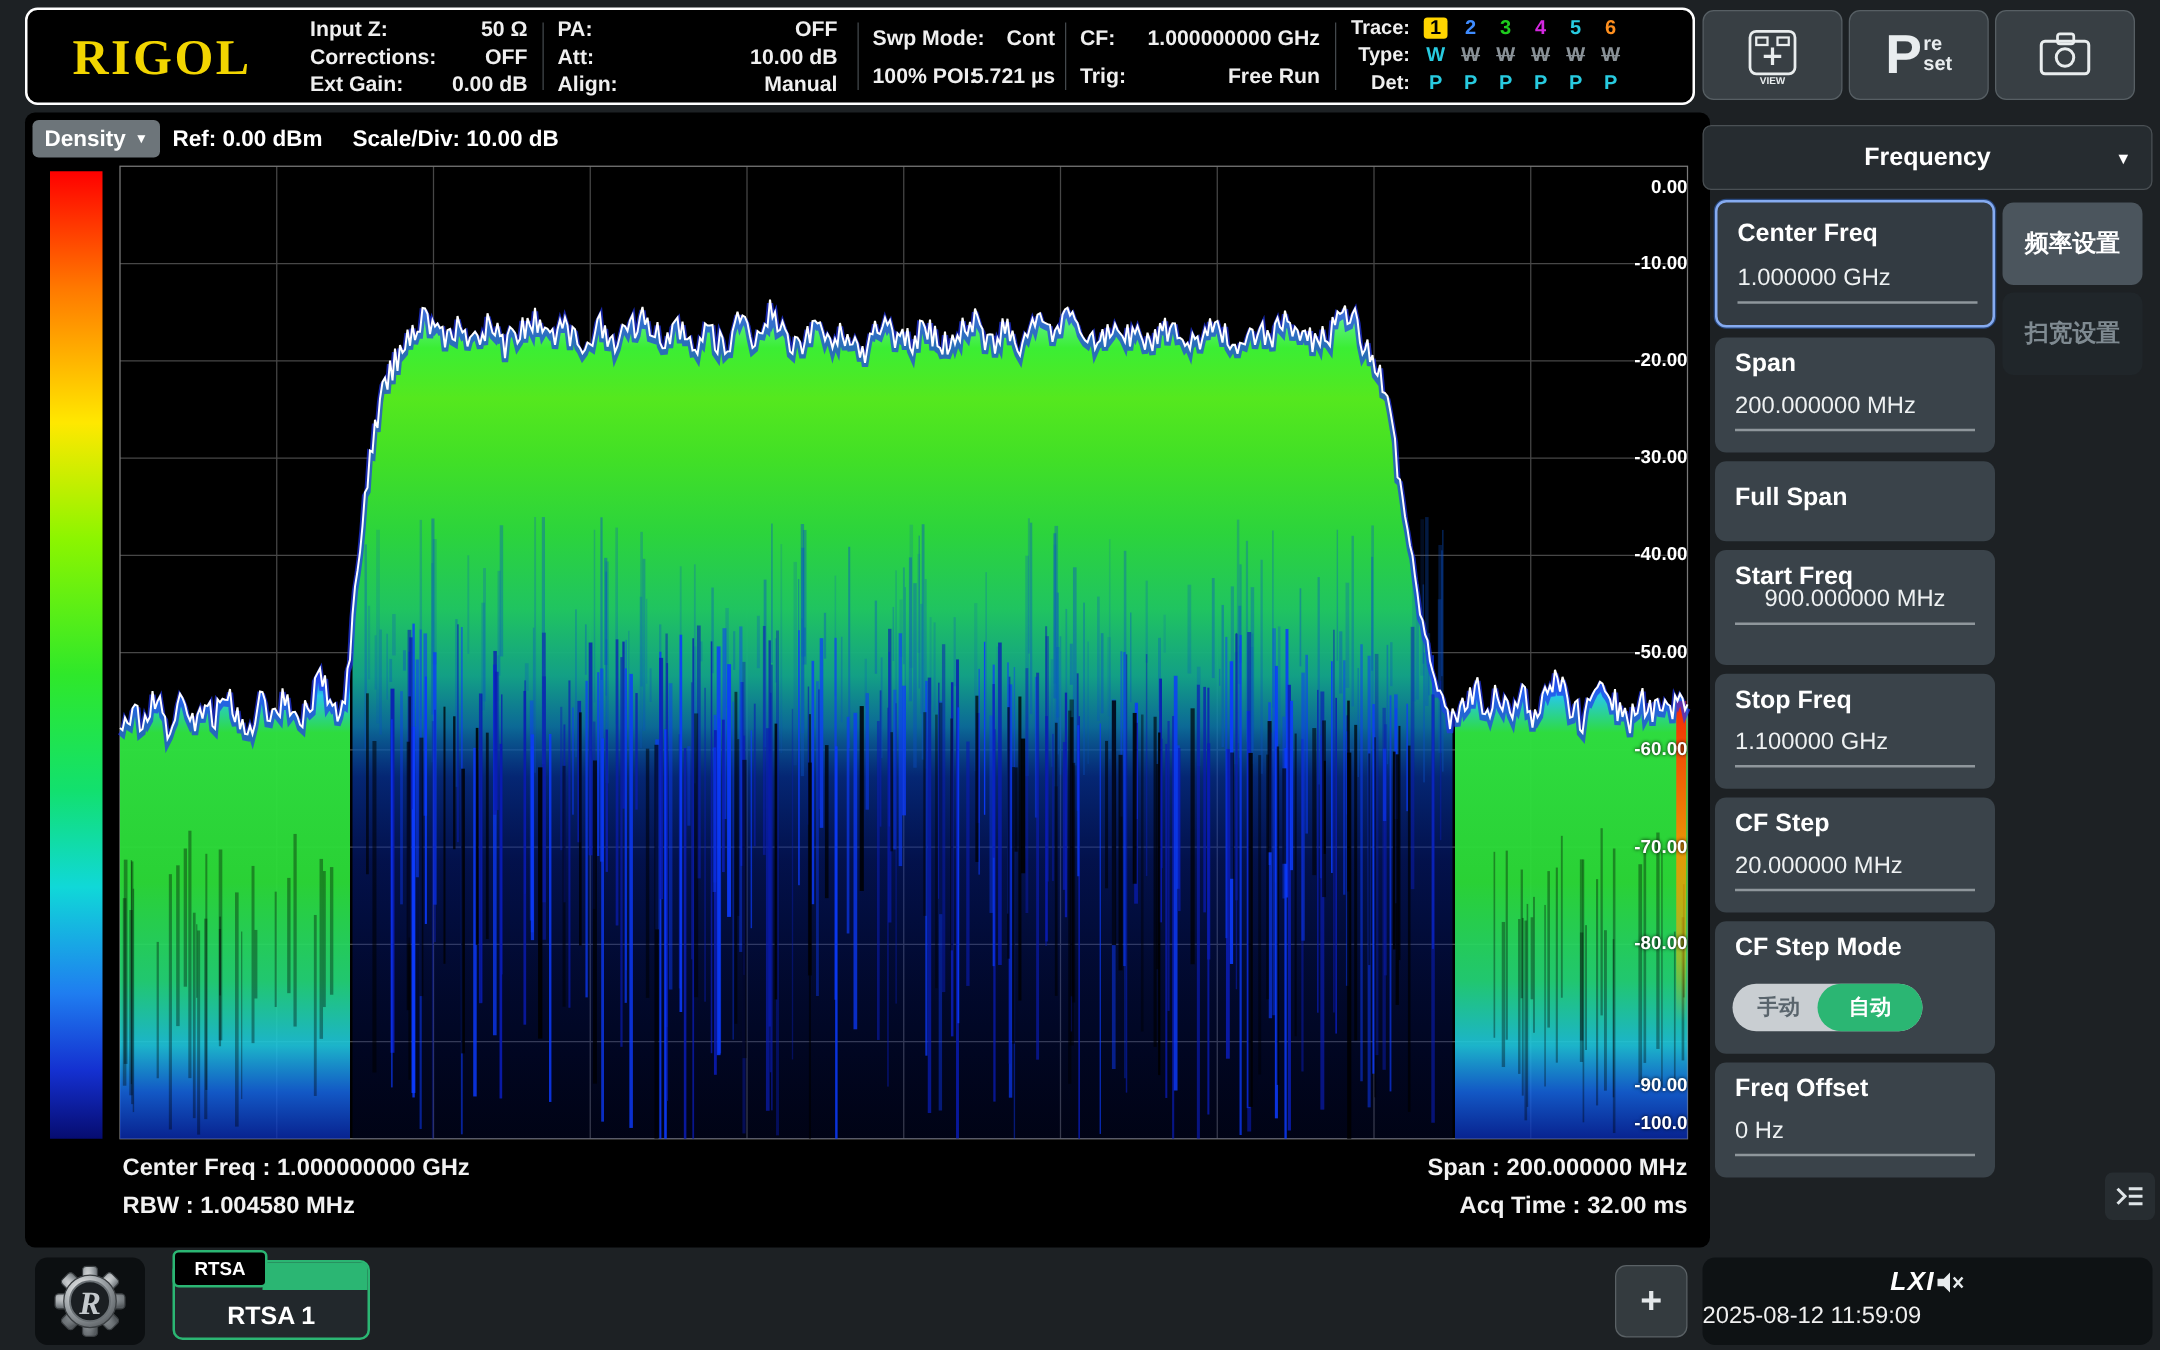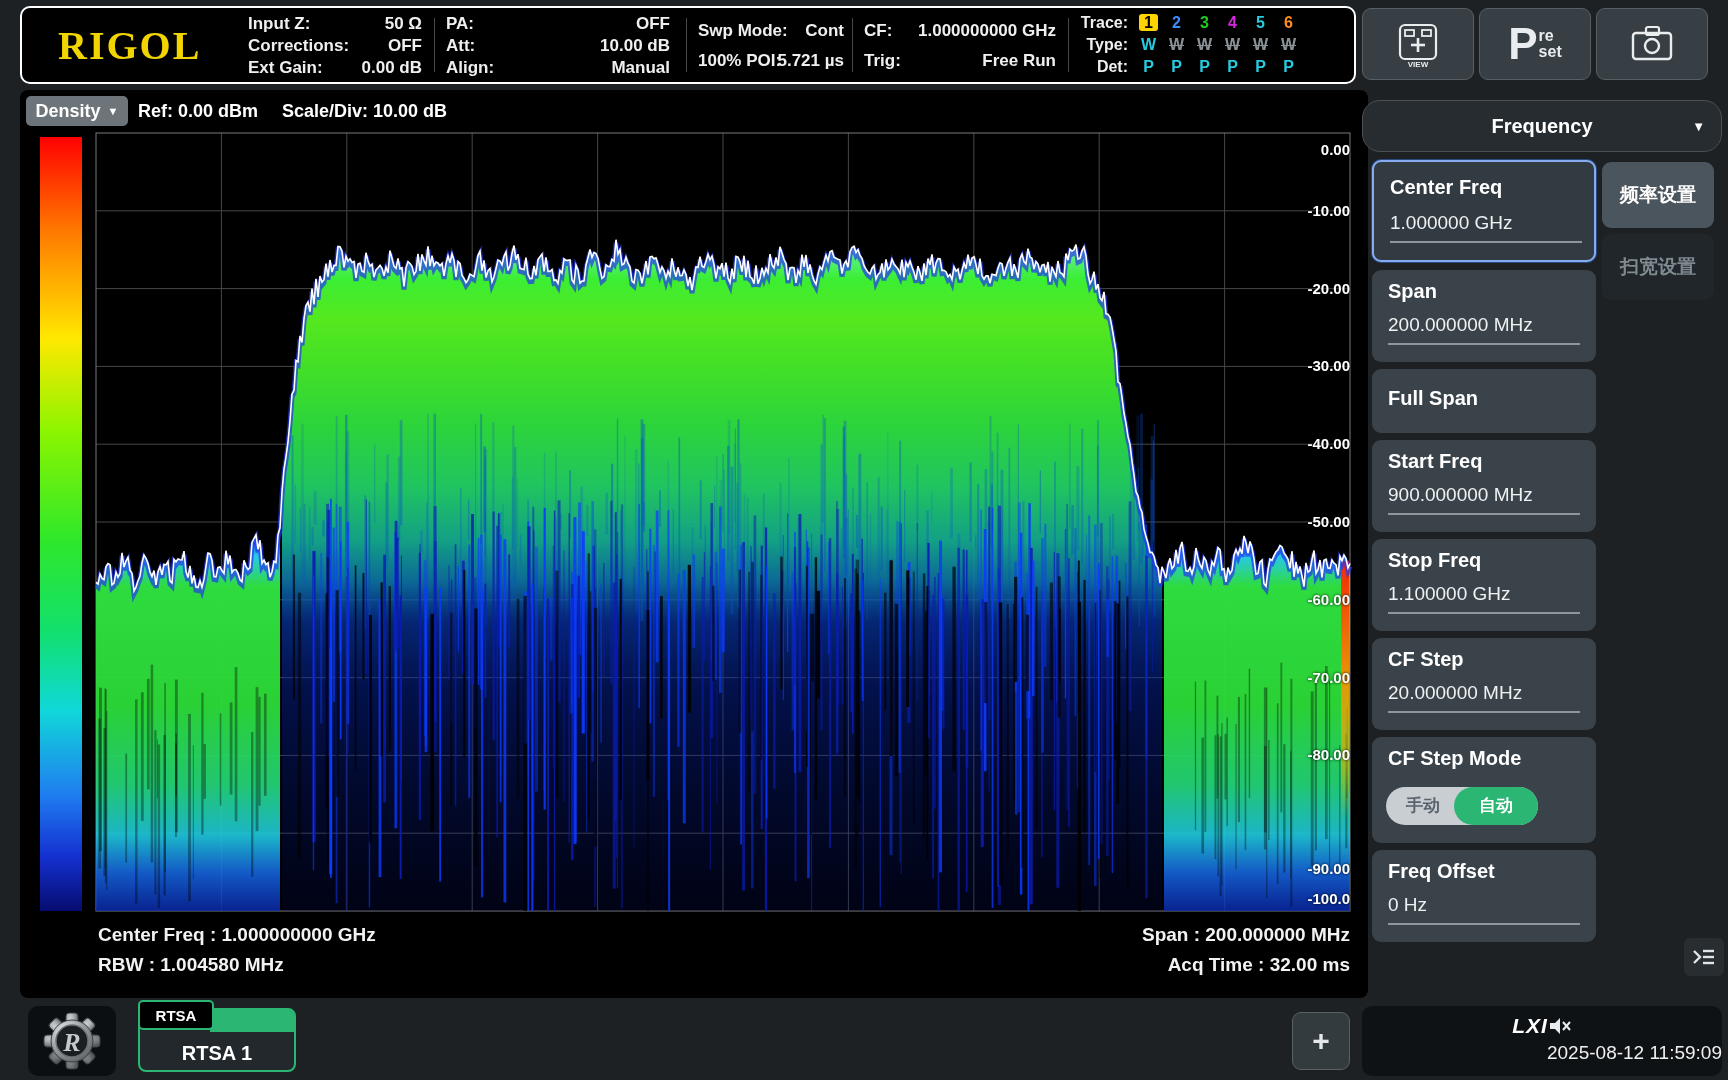--- a/index.html
+++ b/index.html
@@ -40,7 +40,7 @@
   .foot{position:absolute;font-size:19px;font-weight:bold;color:#f2f2f2;z-index:5;white-space:nowrap;}
   .foot.r{right:18px;text-align:right;}
   
-  .side-hdr{position:absolute;left:1362px;top:100px;width:360px;height:52px;background:#262c30;border:1px solid #4a5054;border-radius:18px;box-sizing:border-box;display:flex;align-items:center;justify-content:center;font-size:20px;font-weight:bold;cursor:pointer;}
+  .side-hdr{position:absolute;left:1362px;top:100px;width:360px;height:52px;background:#262c30;border:1px solid #4a5054;border-radius:7px;box-sizing:border-box;display:flex;align-items:center;justify-content:center;font-size:20px;font-weight:bold;cursor:pointer;}
   .side-hdr .caret{position:absolute;right:16px;font-size:13px;}
   .cn-tab{position:absolute;left:1602px;width:112px;height:66px;border-radius:9px;display:flex;align-items:center;justify-content:center;font-size:19px;font-weight:bold;cursor:pointer;}
   .cn-tab.active{background:#4b555d;color:#fff;}

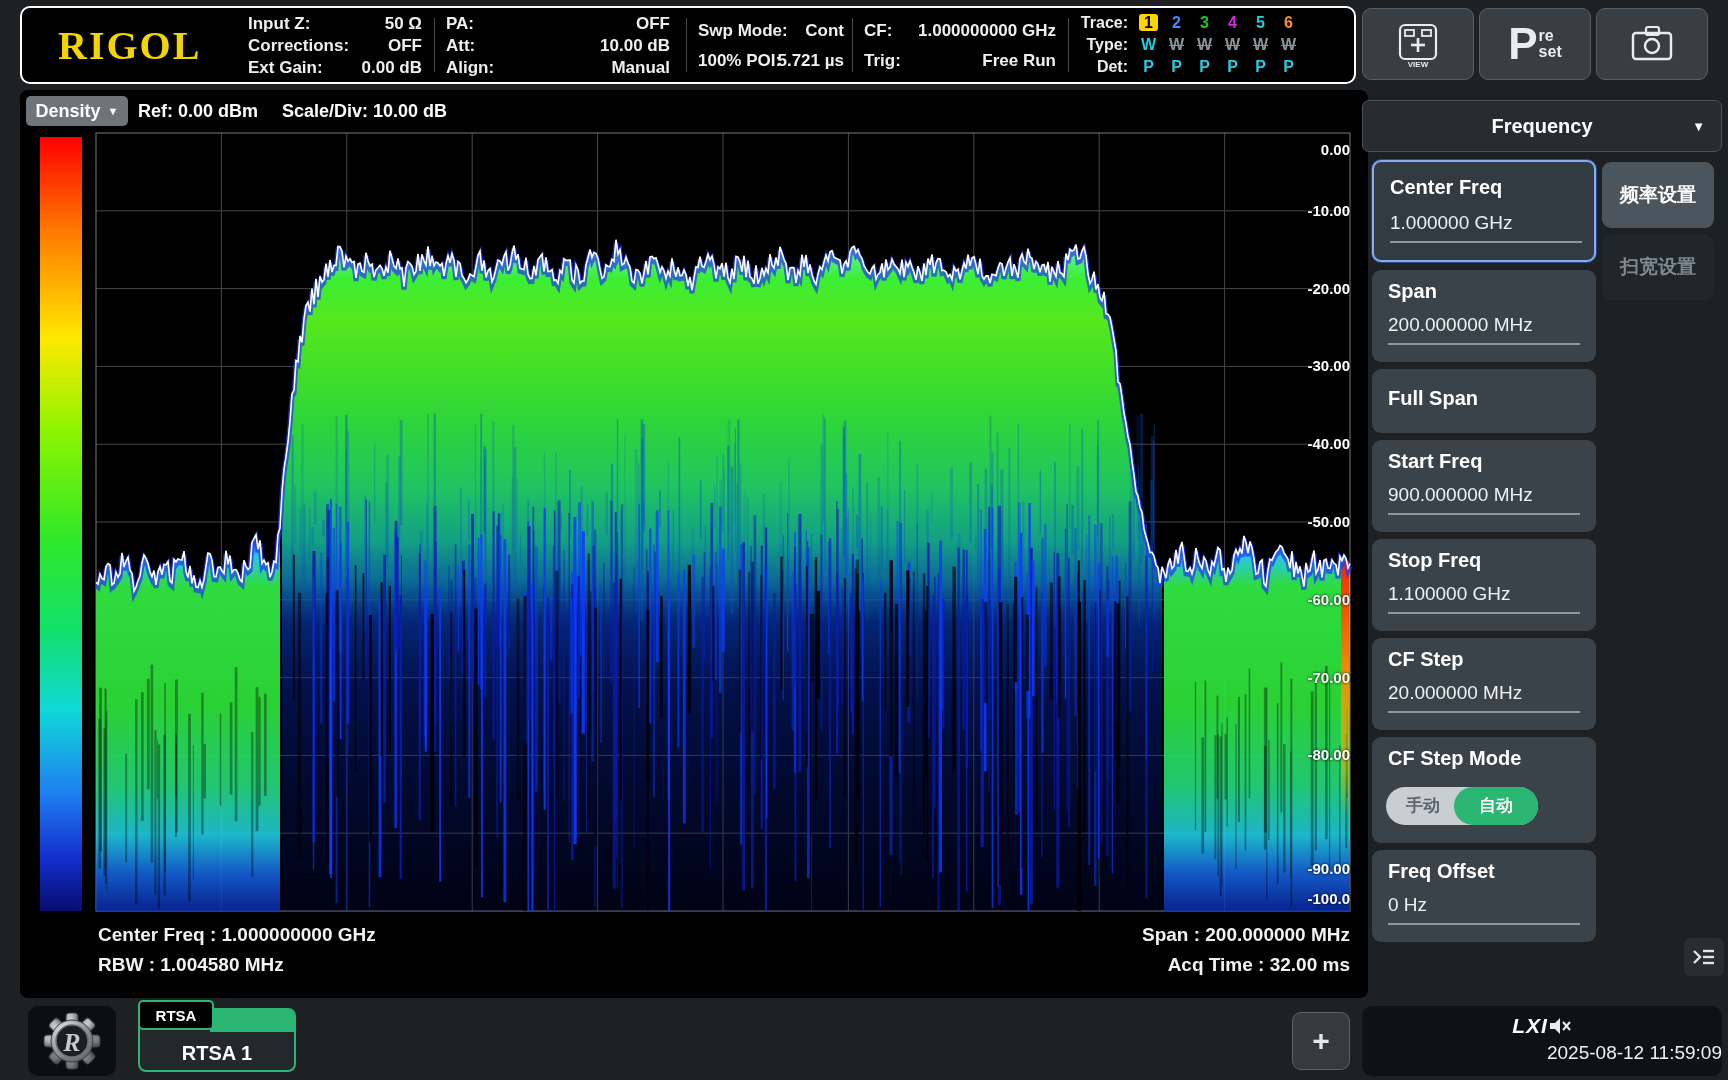--- a/index.html
+++ b/index.html
@@ -791,7 +791,7 @@
 </div>
 <div class="menu-item" style="top:440px;height:92px;">
   <div class="mi-label" style="top:10px;">Start Freq</div>
-  <div class="mi-val" style="top:44px;">900.000000 MHz</div>
+  <div class="mi-val" style="top:29px;text-align:center;">900.000000 MHz</div>
 </div>
 <div class="menu-item" style="top:539px;height:92px;">
   <div class="mi-label" style="top:10px;">Stop Freq</div>

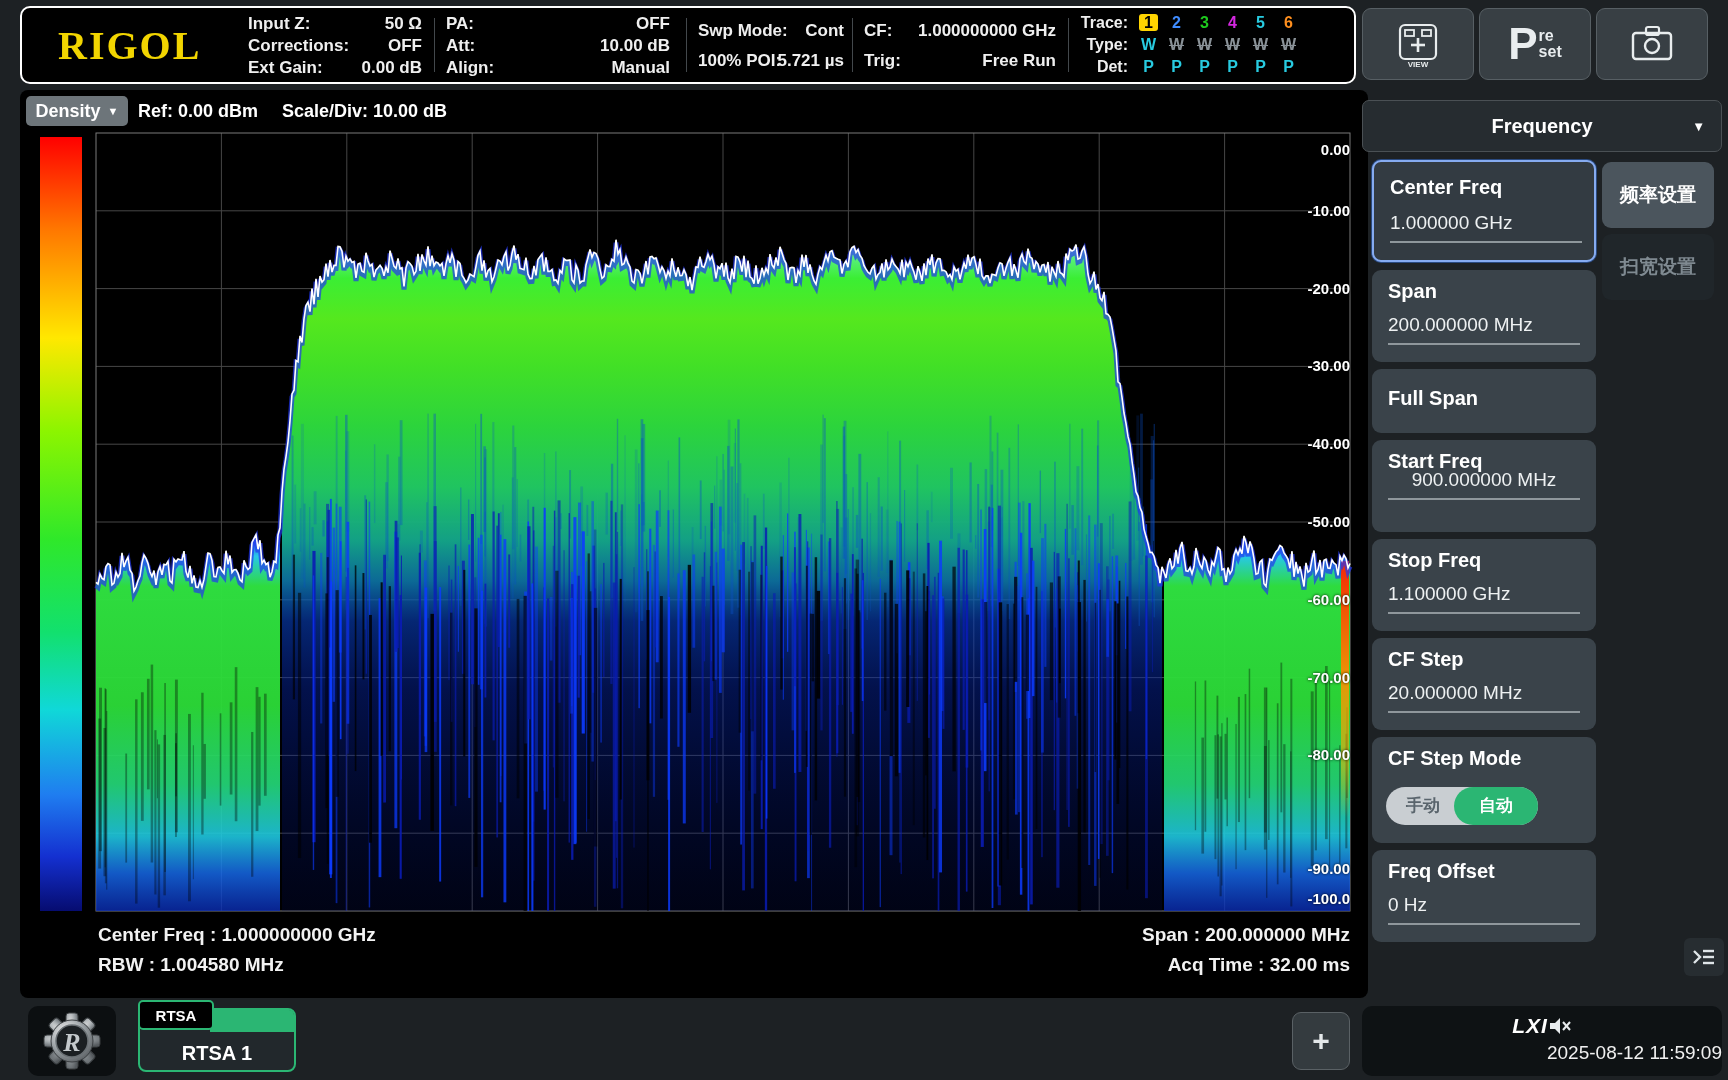--- a/index.html
+++ b/index.html
@@ -63,7 +63,7 @@
   .status-panel{position:absolute;left:1362px;top:1006px;width:360px;height:70px;background:#0e1214;border-radius:10px;cursor:pointer;}
   .lxi-row{position:absolute;left:0;right:0;top:8px;height:24px;display:flex;align-items:center;justify-content:center;}
   .lxi-txt{font-size:21px;font-weight:bold;font-style:italic;color:#fff;letter-spacing:1px;}
-  .dt-row{position:absolute;left:0;right:0;top:36px;height:24px;text-align:right;font-size:19px;color:#f0f0f0;}
+  .dt-row{position:absolute;left:0;right:0;top:36px;height:24px;text-align:left;font-size:19px;color:#f0f0f0;}
 </style>
 </head>
 <body>

